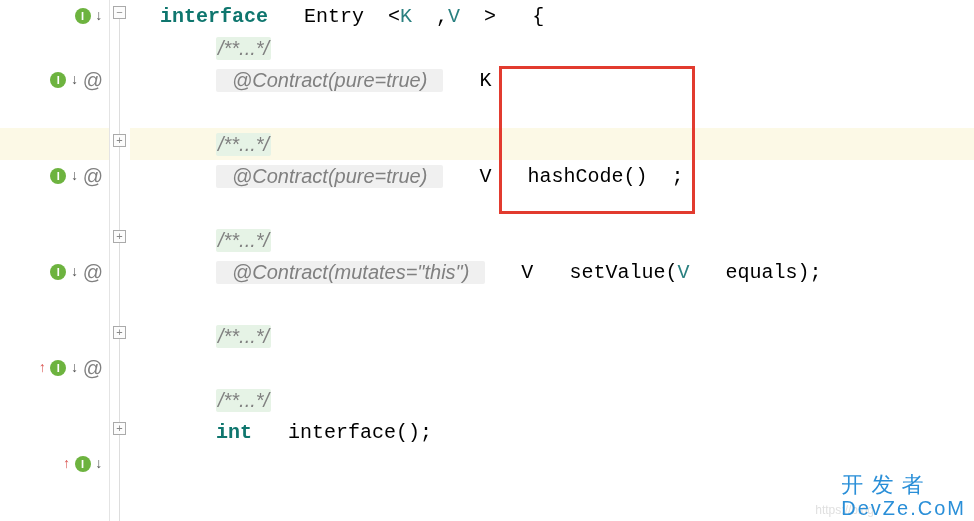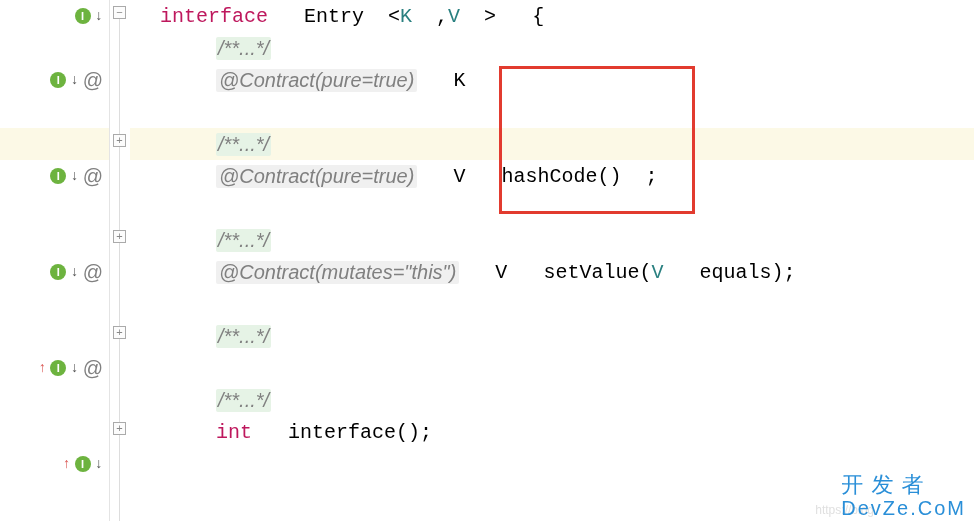--- a/index.html
+++ b/index.html
@@ -111,7 +111,7 @@
     padding-left: 30px;
     margin-right: -10px;
   }
-  .kw { color: #be185d; font-weight: normal; }
+  .kw { color: #0f766e; font-weight: bold; }
   .typep { color: #2a8080; }
   .plain { color: #000; margin-left: 24px; }
   .docfold {

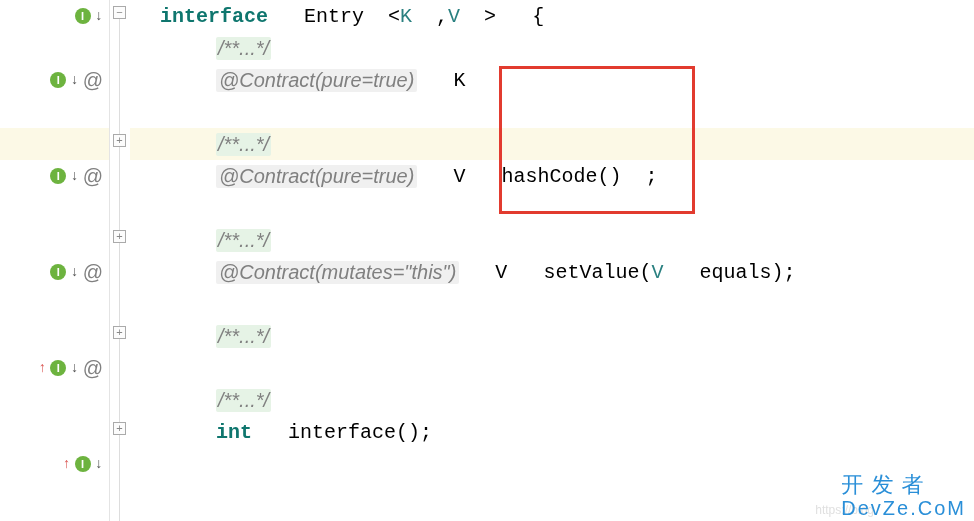--- a/index.html
+++ b/index.html
@@ -127,7 +127,7 @@
     color: #808080;
     font-style: italic;
     border-radius: 2px;
-    padding: 0 3px;
+    padding: 0 16px;
     font-family: sans-serif;
   }
   .redbox {

